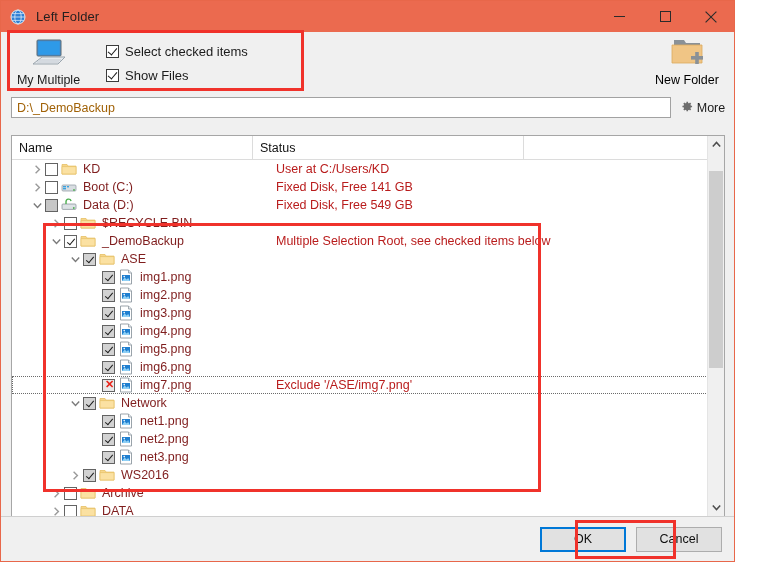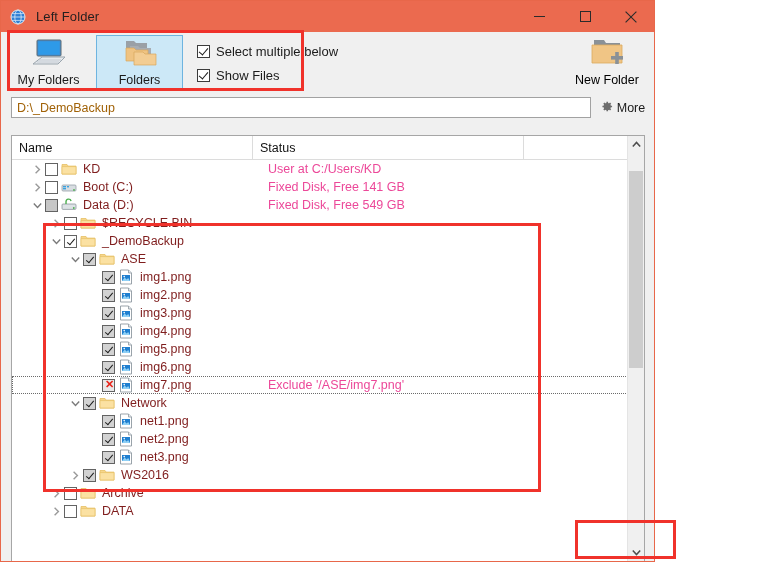--- a/index.html
+++ b/index.html
@@ -17,7 +17,7 @@
   .window {
     position: absolute;
     left: 0; top: 0;
-    width: 655px; height: 562px;
+    width: 735px; height: 562px;
     box-sizing: border-box;
     border: 1px solid #e8674a;
     background: #f0f0f0;

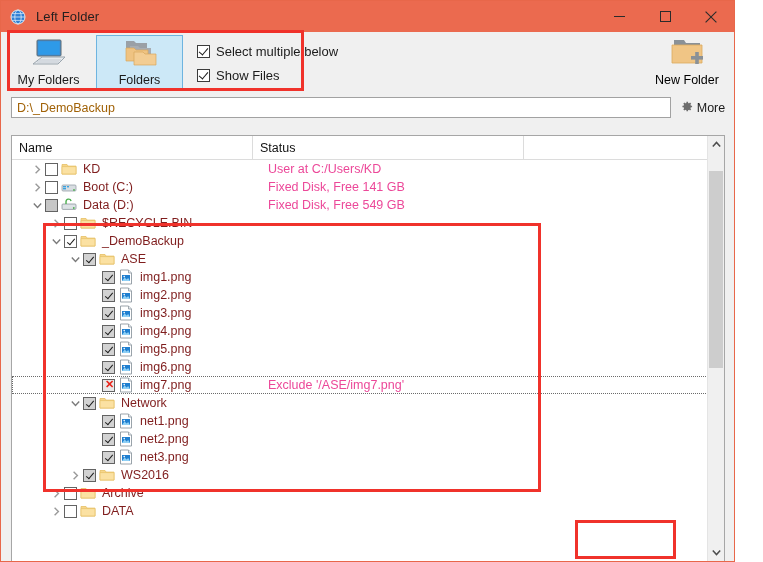--- a/index.html
+++ b/index.html
@@ -389,7 +389,7 @@
       <div class="tb-checks">
         <label class="tb-check">
           <span class="cbx checked"></span>
-          <span>Select multiple below</span>
+          <span>Select checked items</span>
         </label>
         <label class="tb-check">
           <span class="cbx checked"></span>

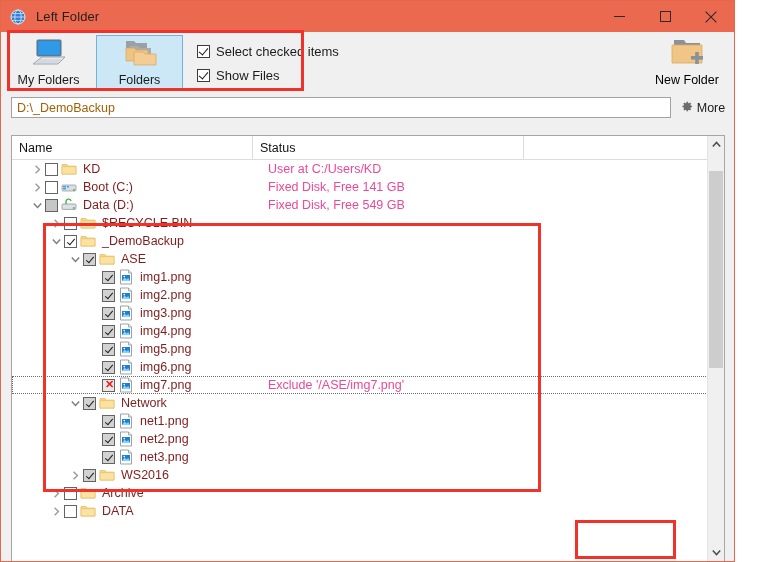--- a/index.html
+++ b/index.html
@@ -371,7 +371,7 @@
             <line x1="8" y1="22" x2="30" y2="22" stroke="#b9c2c9" stroke-width="0.8"></line>
           </svg>
         </span>
-        <span class="lbl">My Folders</span>
+        <span class="lbl">My Multiple</span>
       </div>
 
       <div class="tb-btn selected">

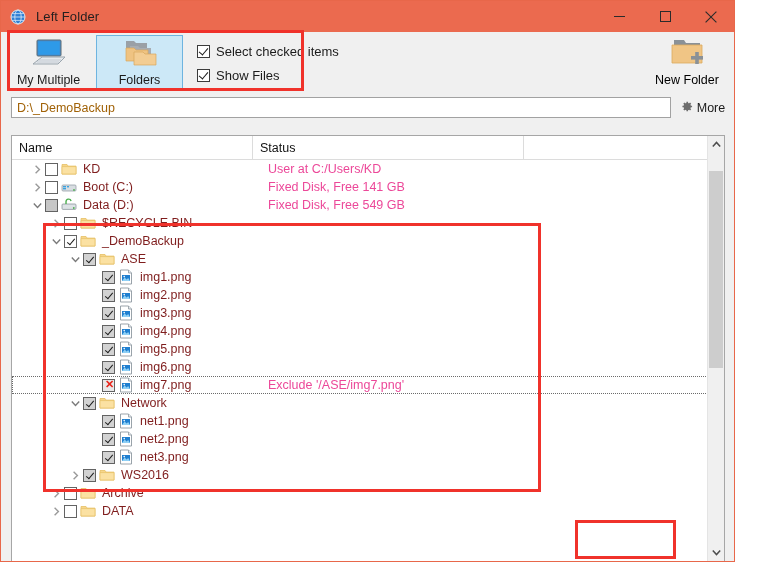--- a/index.html
+++ b/index.html
@@ -374,17 +374,6 @@
         <span class="lbl">My Multiple</span>
       </div>
 
-      <div class="tb-btn selected">
-        <span>
-          <svg width="36" height="30" viewBox="0 0 36 30">
-            <path d="M4 3 h8 l2 2 h11 v8 h-21 z" fill="#9aa0a6"></path>
-            <path d="M8 8 h8 l2 2 h11 v9 h-21 z" fill="#a8adb2"></path>
-            <path d="M4 10 h8 l2 2 h12 v11 h-22 z" fill="#efc382" stroke="#d8a85c" stroke-width="0.7"></path>
-            <path d="M12 14 h9 l2 2 h11 v11 h-22 z" fill="#f3cd93" stroke="#d8a85c" stroke-width="0.7"></path>
-          </svg>
-        </span>
-        <span class="lbl">Folders</span>
-      </div>
 
       <div class="tb-checks">
         <label class="tb-check">

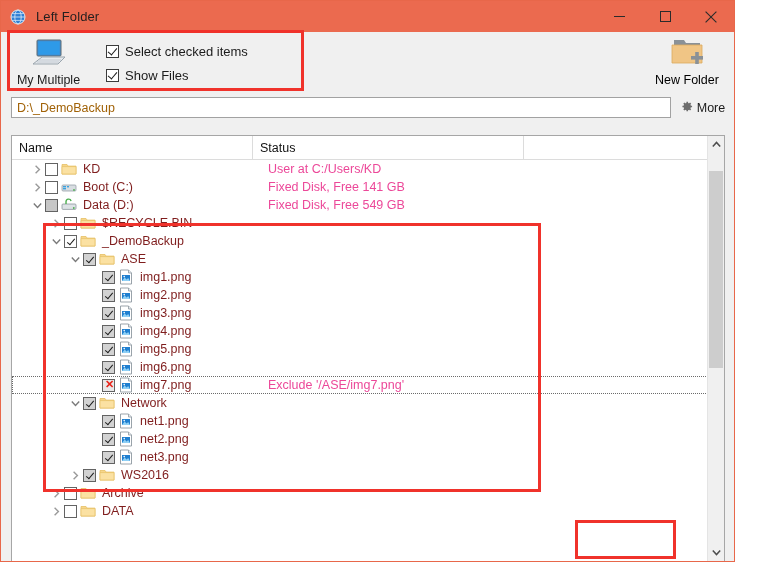--- a/index.html
+++ b/index.html
@@ -258,9 +258,9 @@
   }
   .status {
     position: absolute;
-    left: 256px;
+    left: 264px;
     font-size: 12.5px;
-    color: #ec4899;
+    color: #b91c1c;
   }
   .row.focused {
     outline: 1px dotted #555;

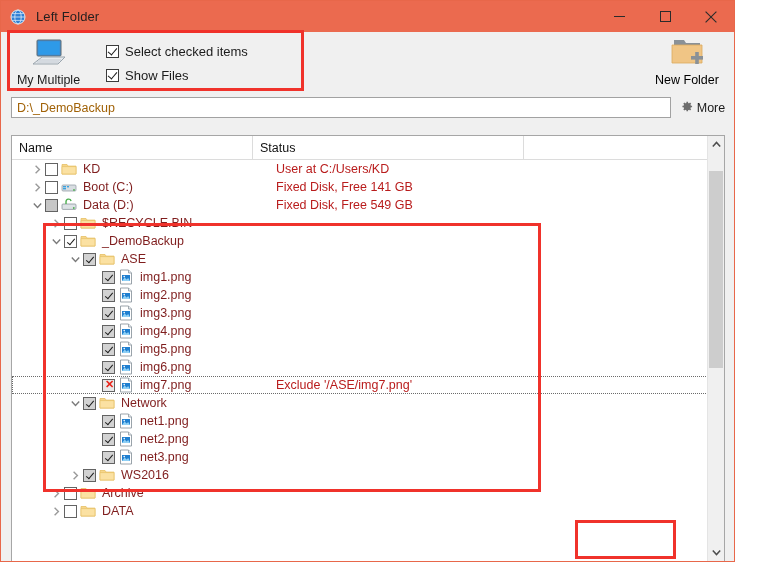--- a/index.html
+++ b/index.html
@@ -500,6 +500,7 @@
               <path d="M1 5.6h14v7.4H1z" fill="#fbe1a2" stroke="#e7c064" stroke-width="0.7"></path>
             </svg></span>
           <span class="rowlabel">_DemoBackup</span>
+          <span class="status">Multiple Selection Root, see checked items below</span>
         </div>
         <div class="row">
           <span style="width:56px;flex:0 0 auto"></span>

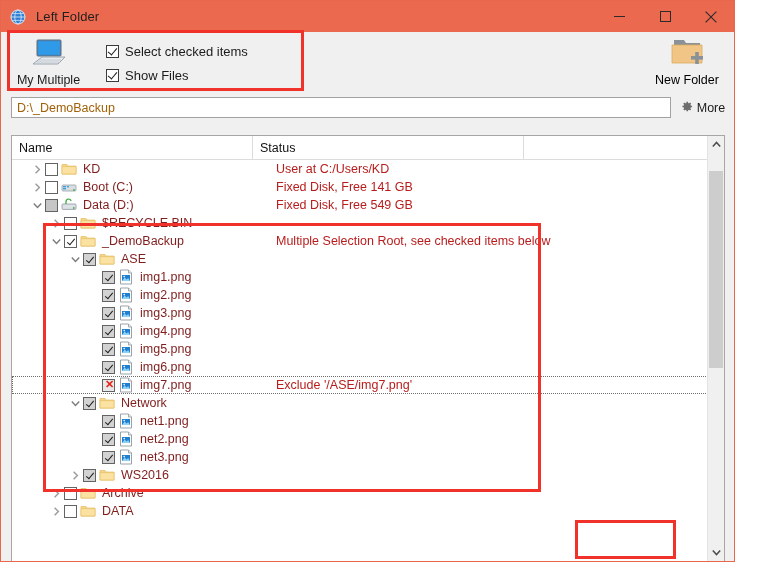--- a/index.html
+++ b/index.html
@@ -719,6 +719,10 @@
     </div>
   </div>
 
+  <div class="footer">
+    <div class="btn primary">OK</div>
+    <div class="btn">Cancel</div>
+  </div>
 
   <div class="annot" style="left:42px; top:222px; width:498px; height:269px;"></div>
   <div class="annot" style="left:574px; top:519px; width:101px; height:39px;"></div>

